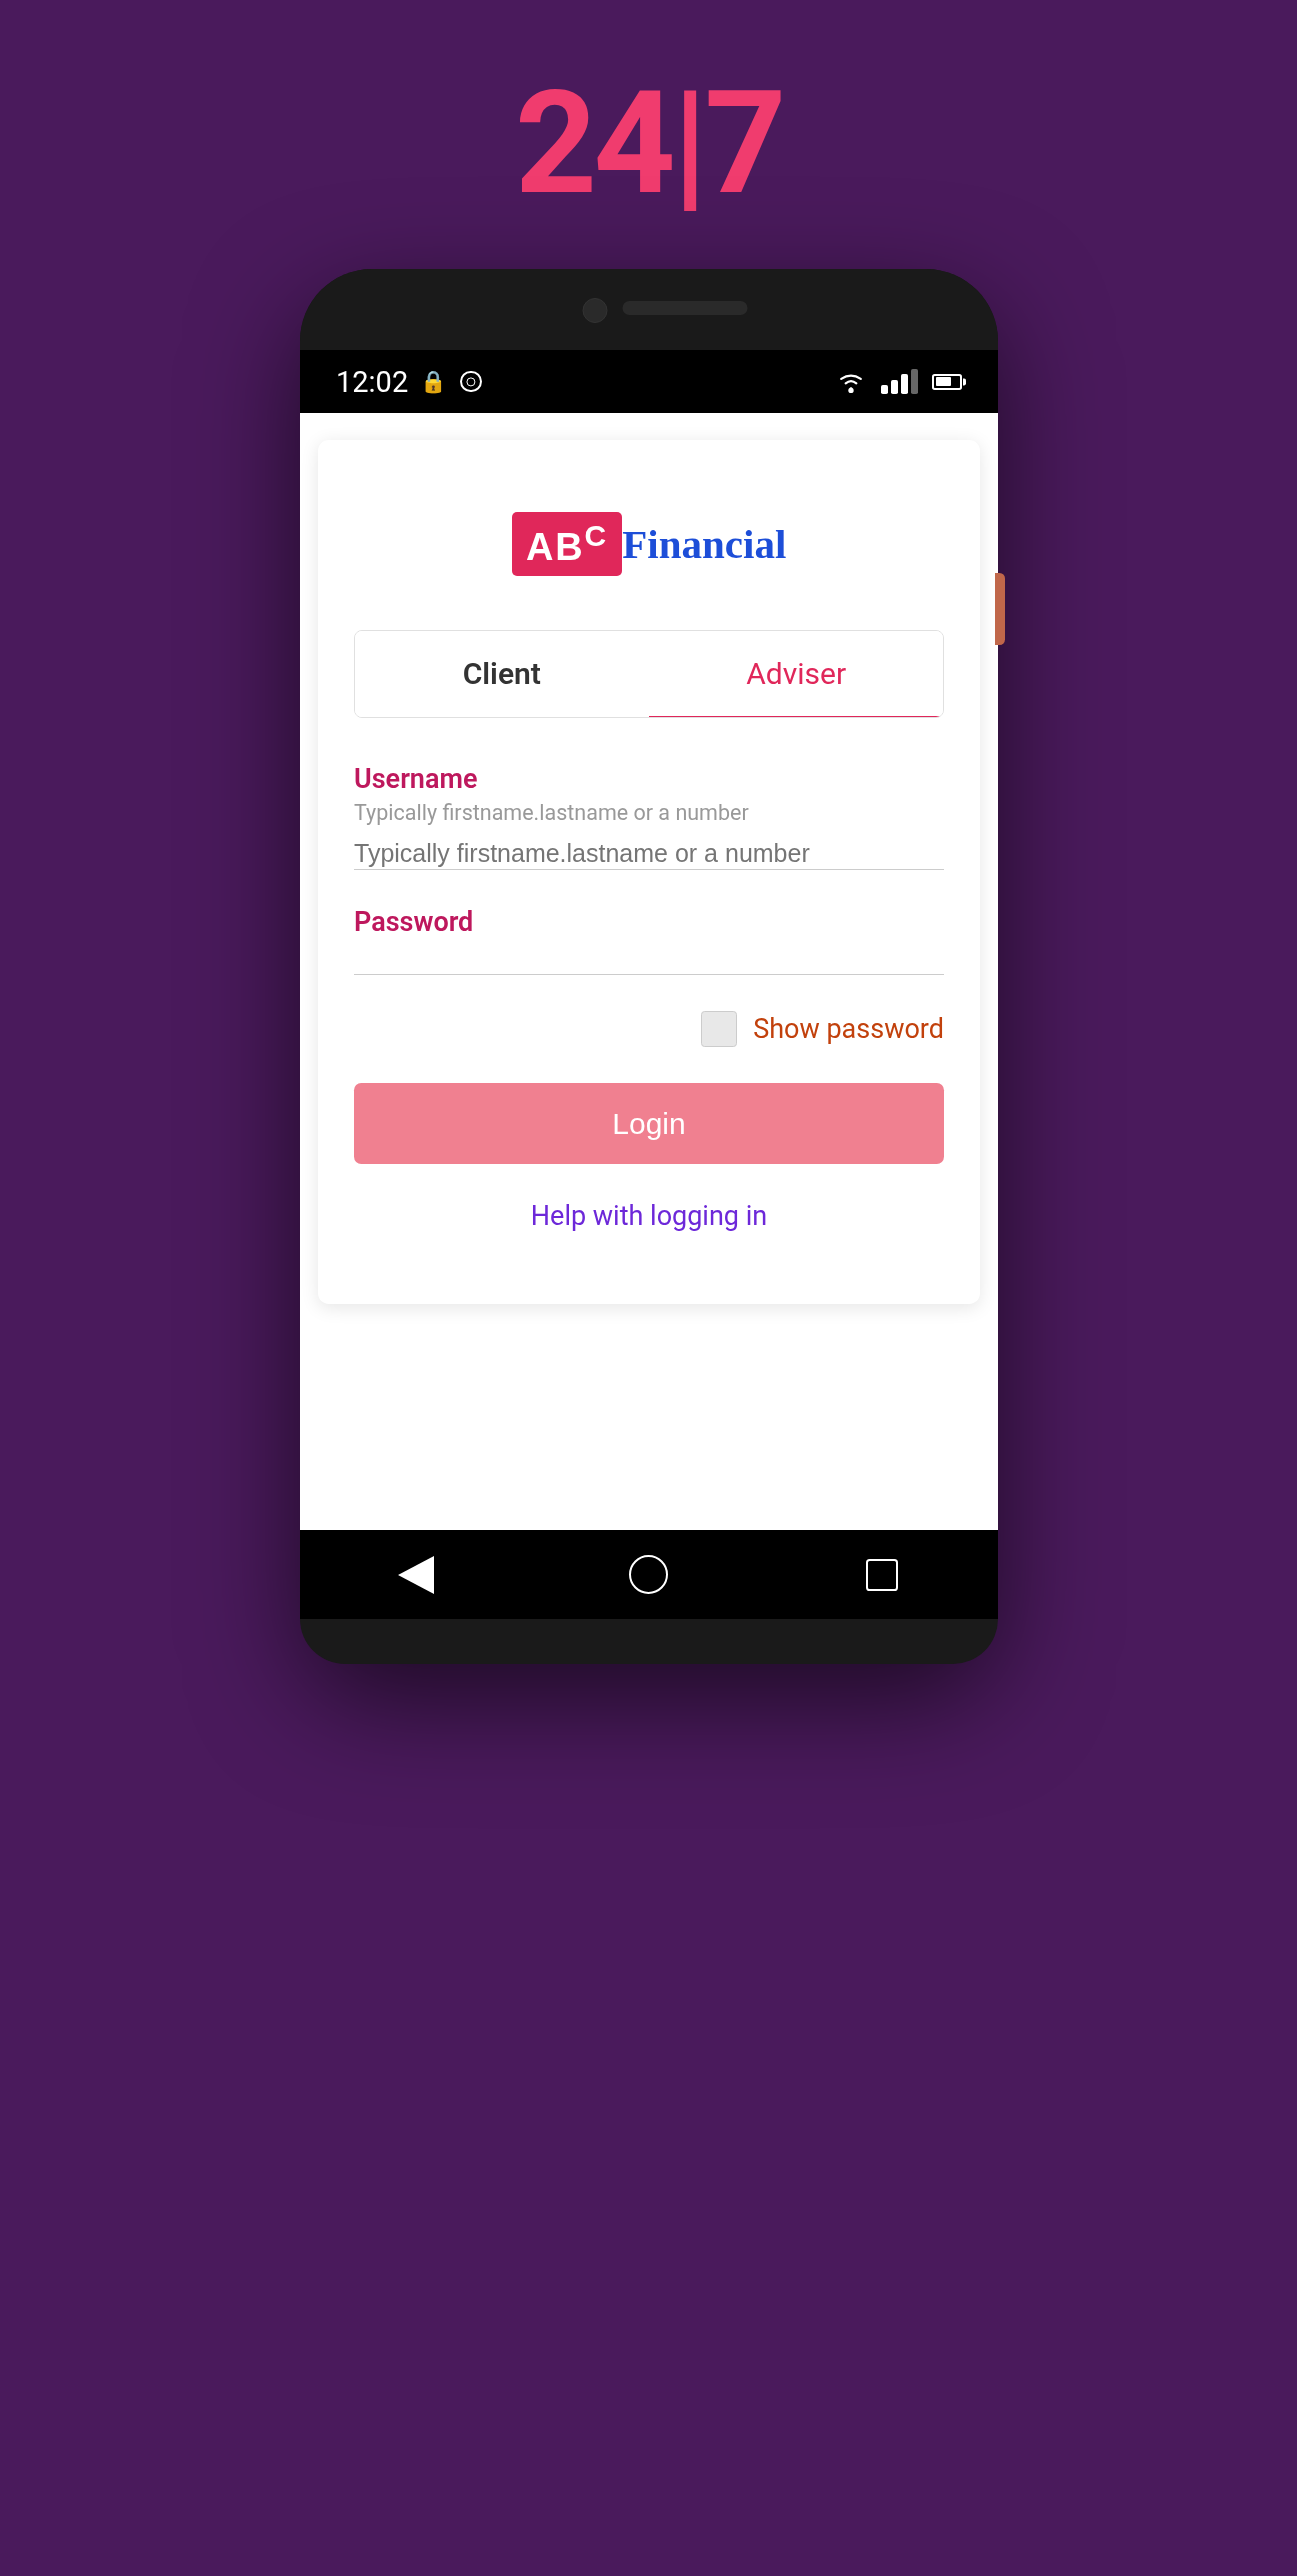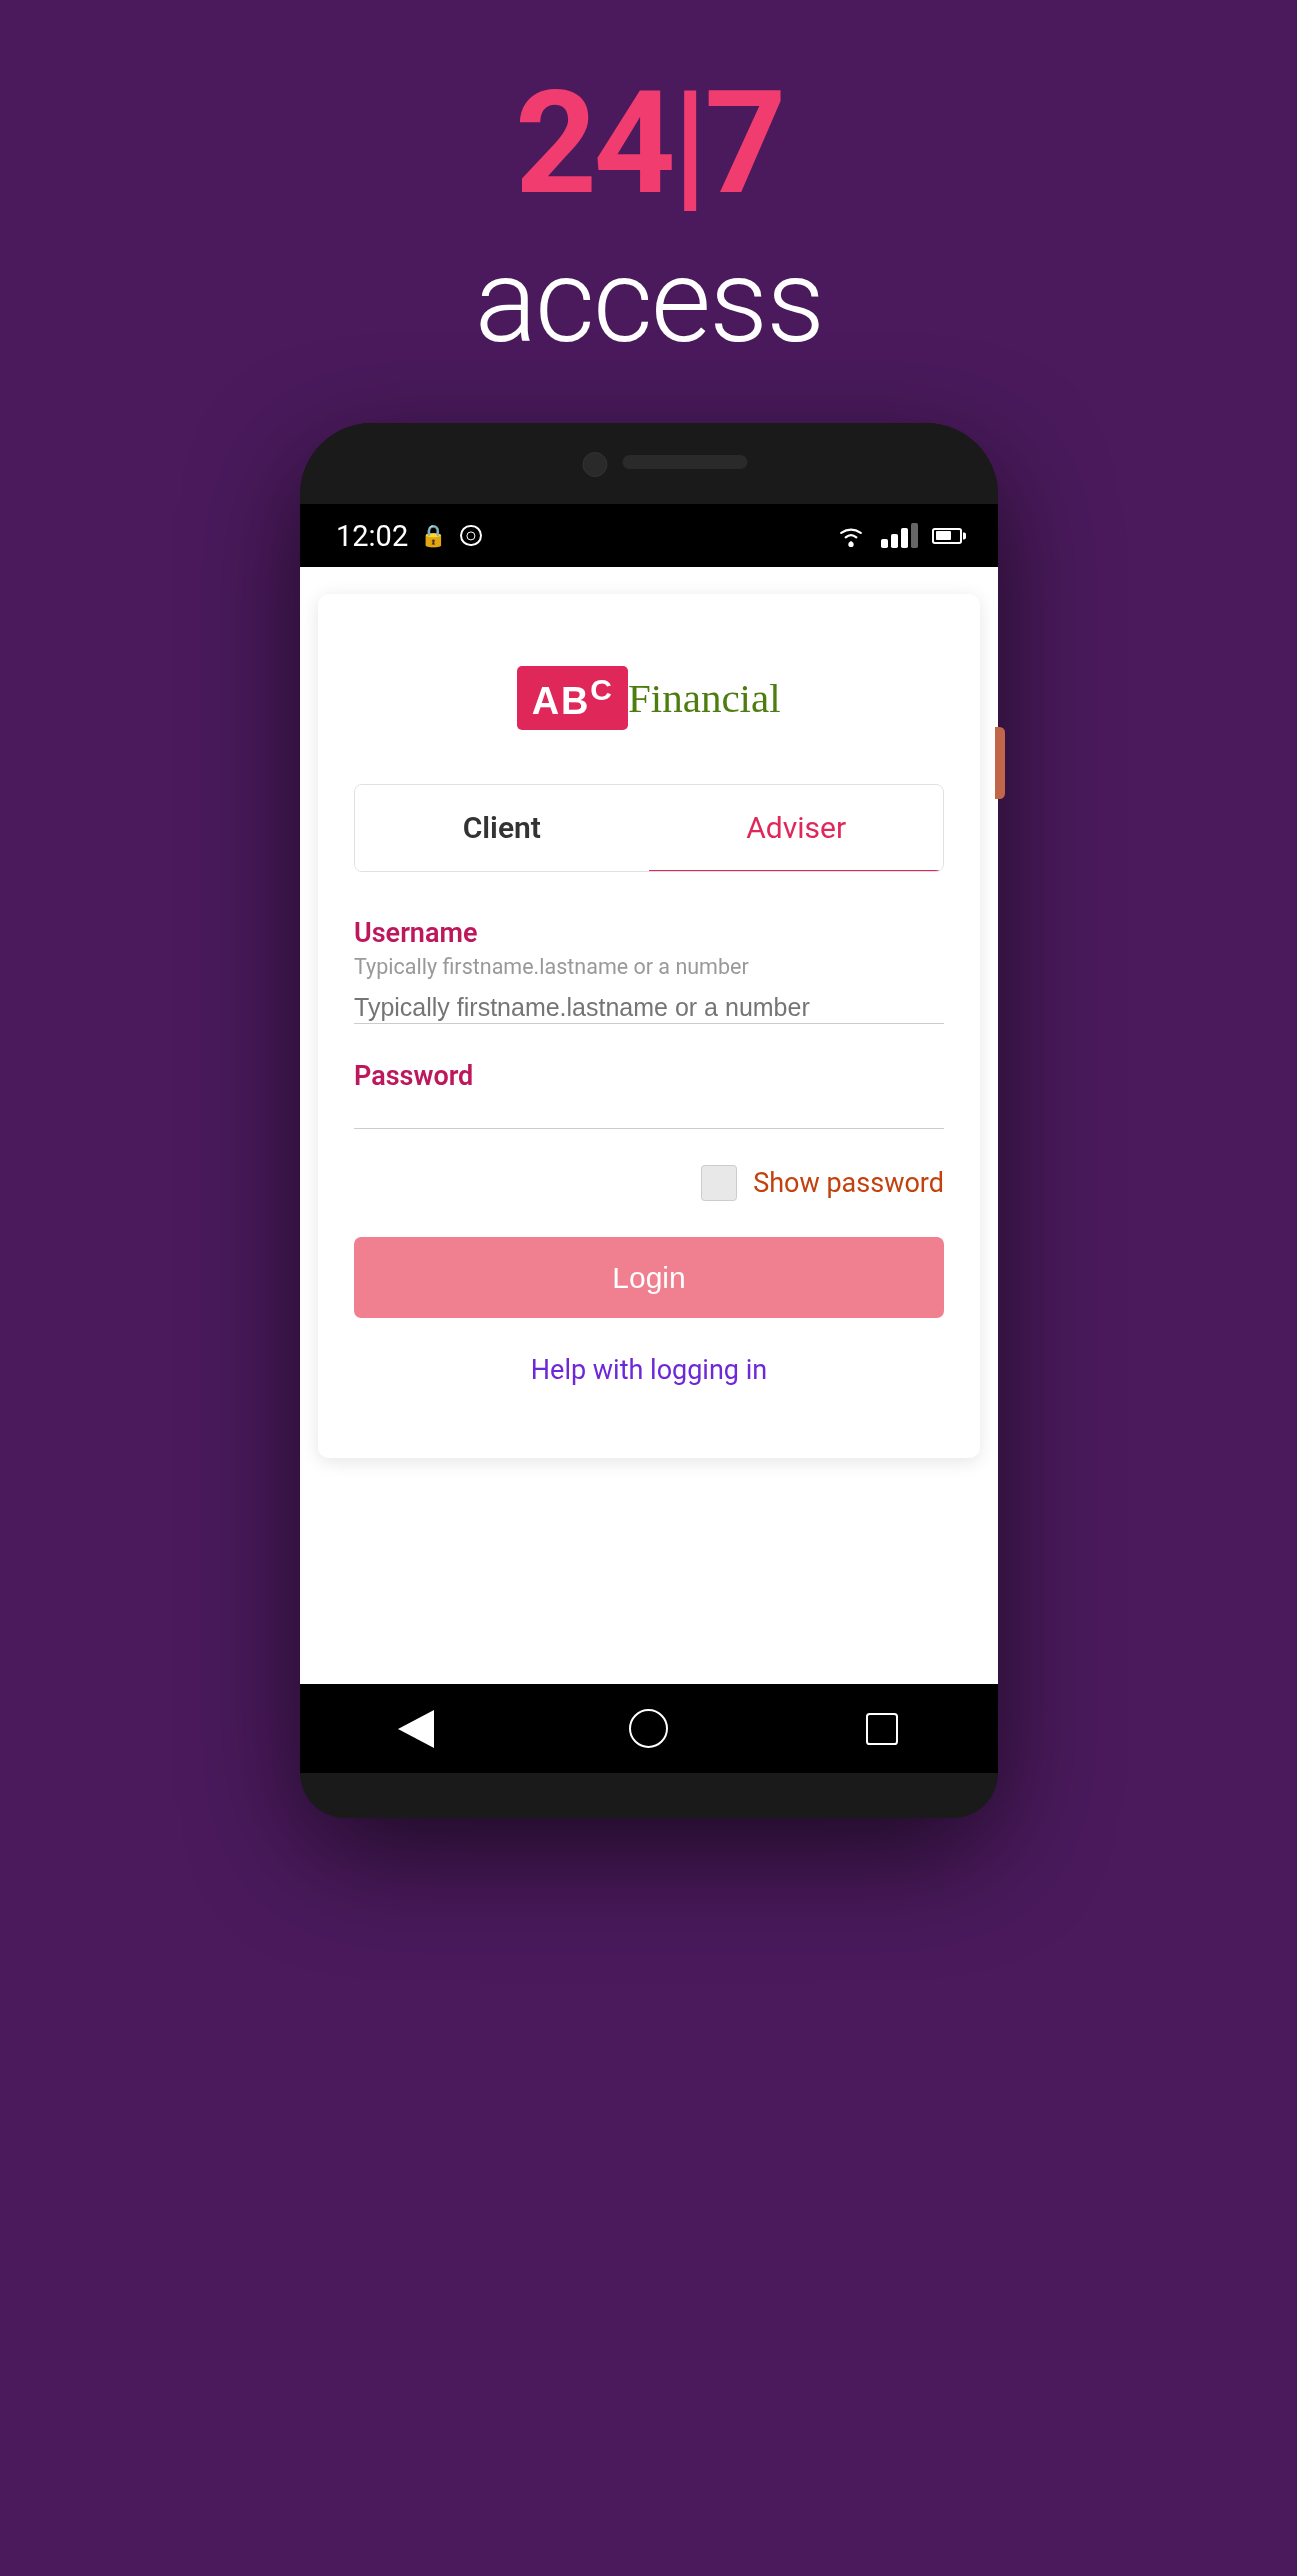--- a/index.html
+++ b/index.html
@@ -391,7 +391,6 @@
 
   <div class="hero-section">
     <div class="hero-title-247">24|7</div>
-    <div class="hero-title-access">access</div>
   </div>
 
   <div class="phone-frame">

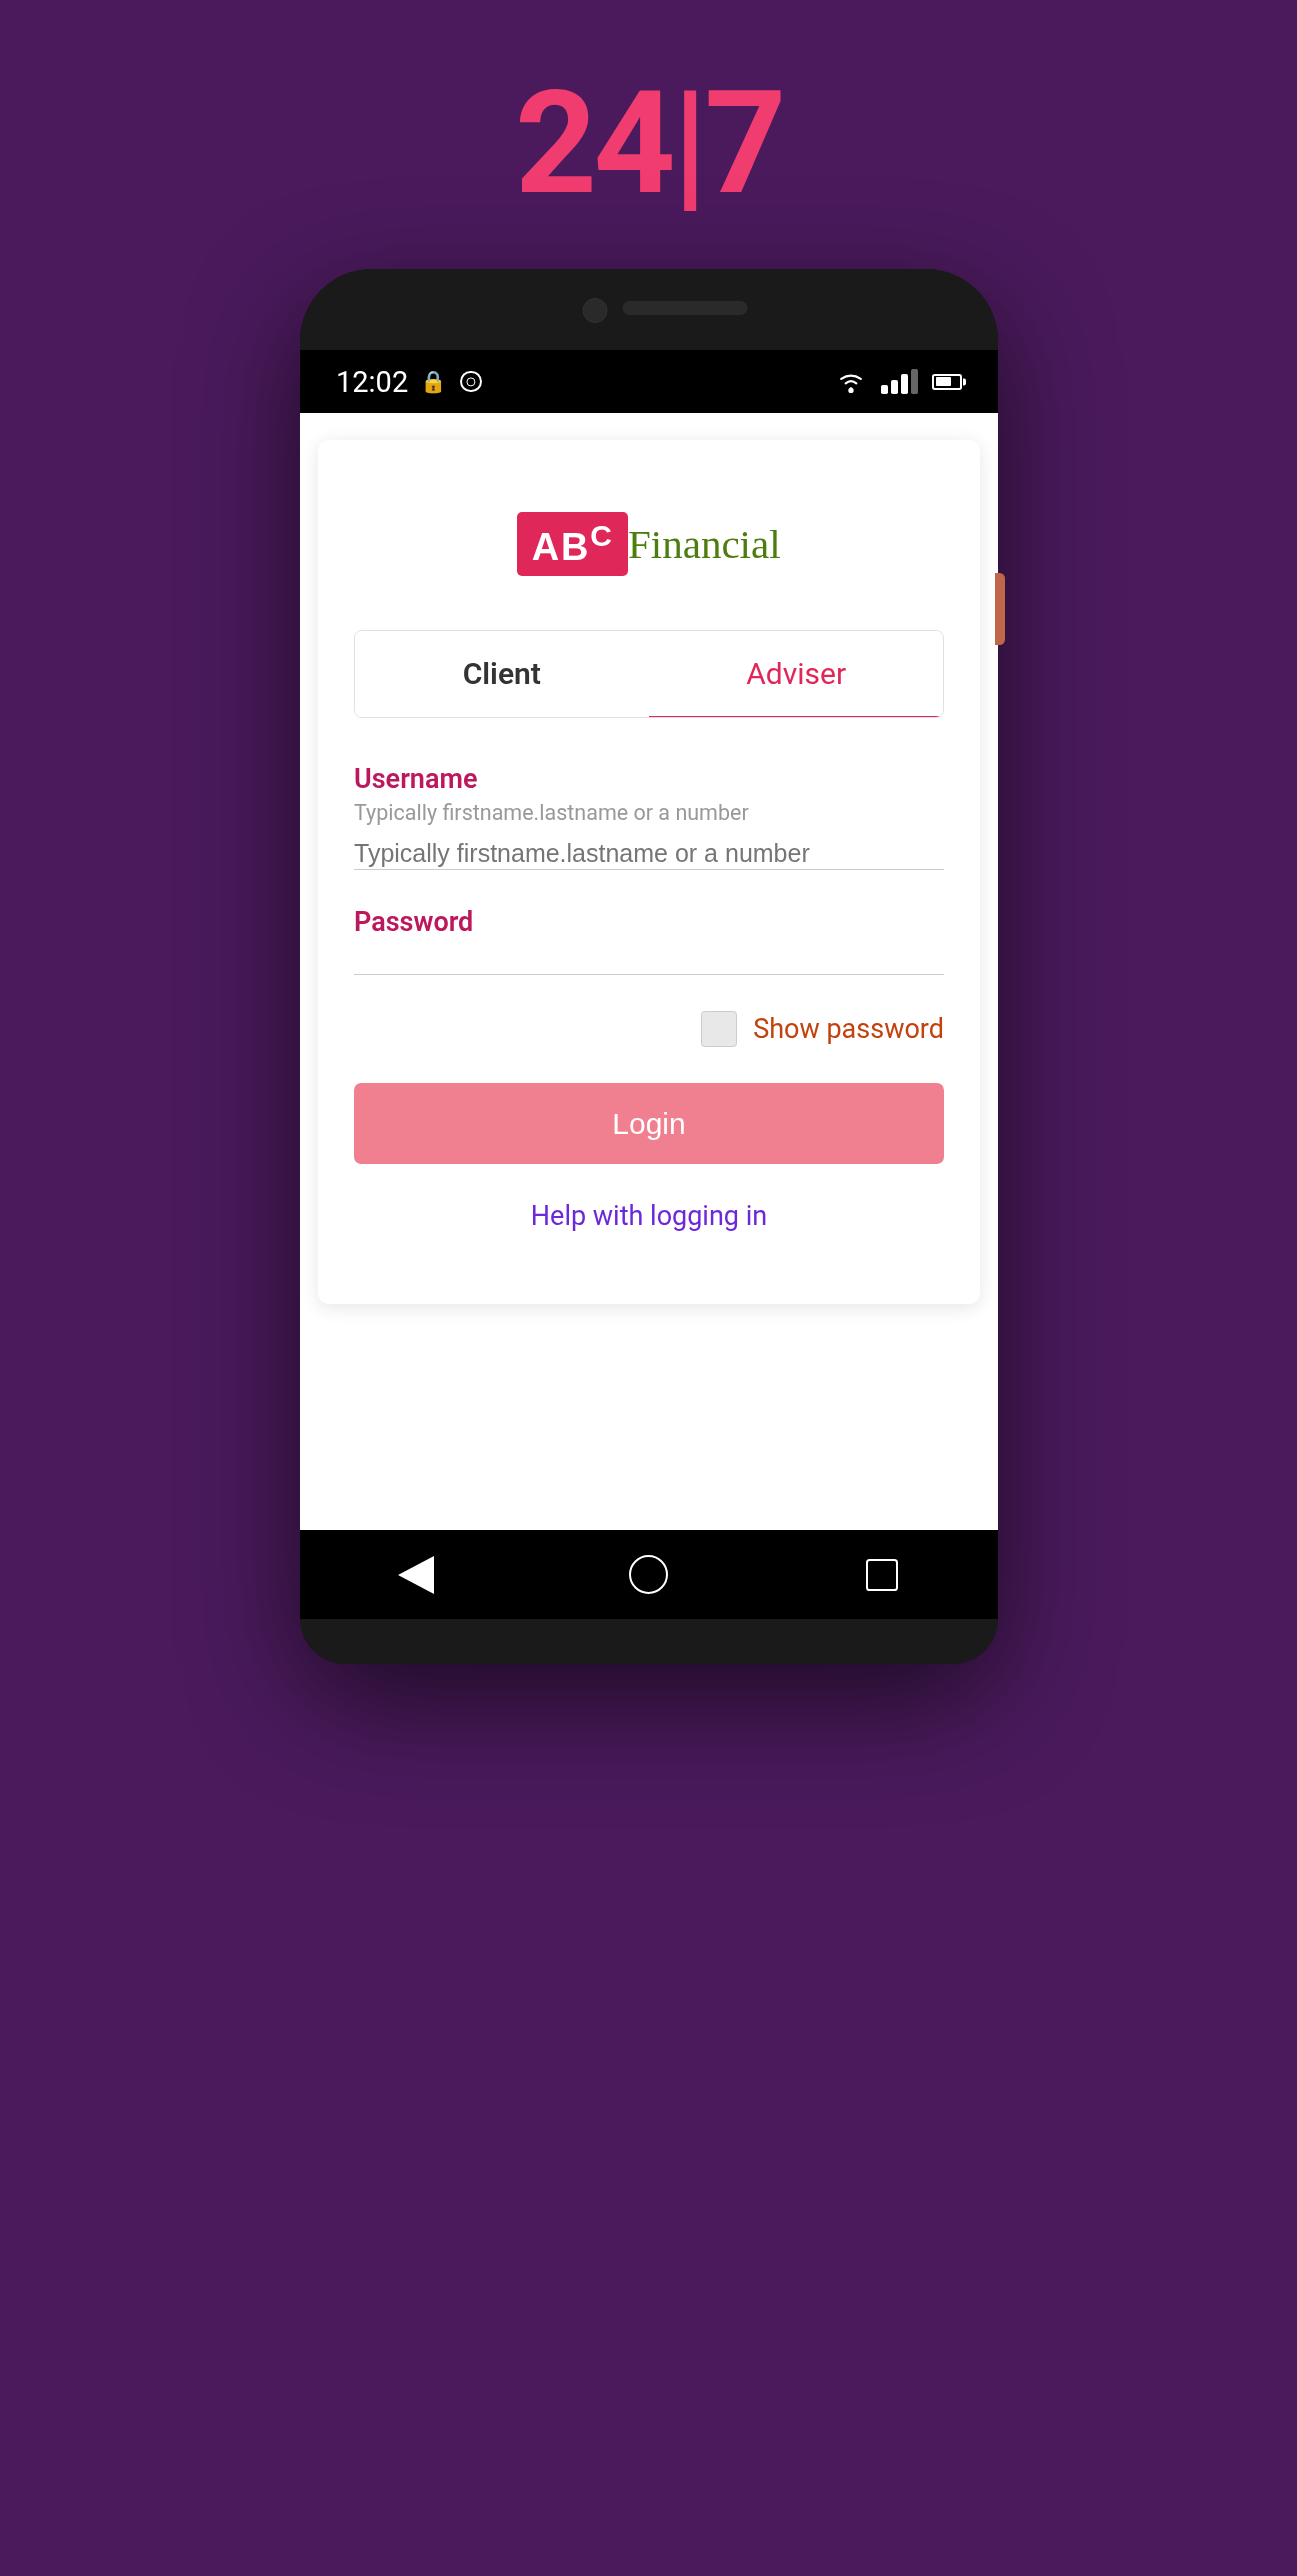--- a/index.html
+++ b/index.html
@@ -153,8 +153,8 @@
 
     .logo-financial {
       font-size: 41px;
-      color: #4d7c0f;
-      font-weight: 400;
+      color: #1d4ed8;
+      font-weight: 700;
       font-family: Georgia, serif;
     }
 

